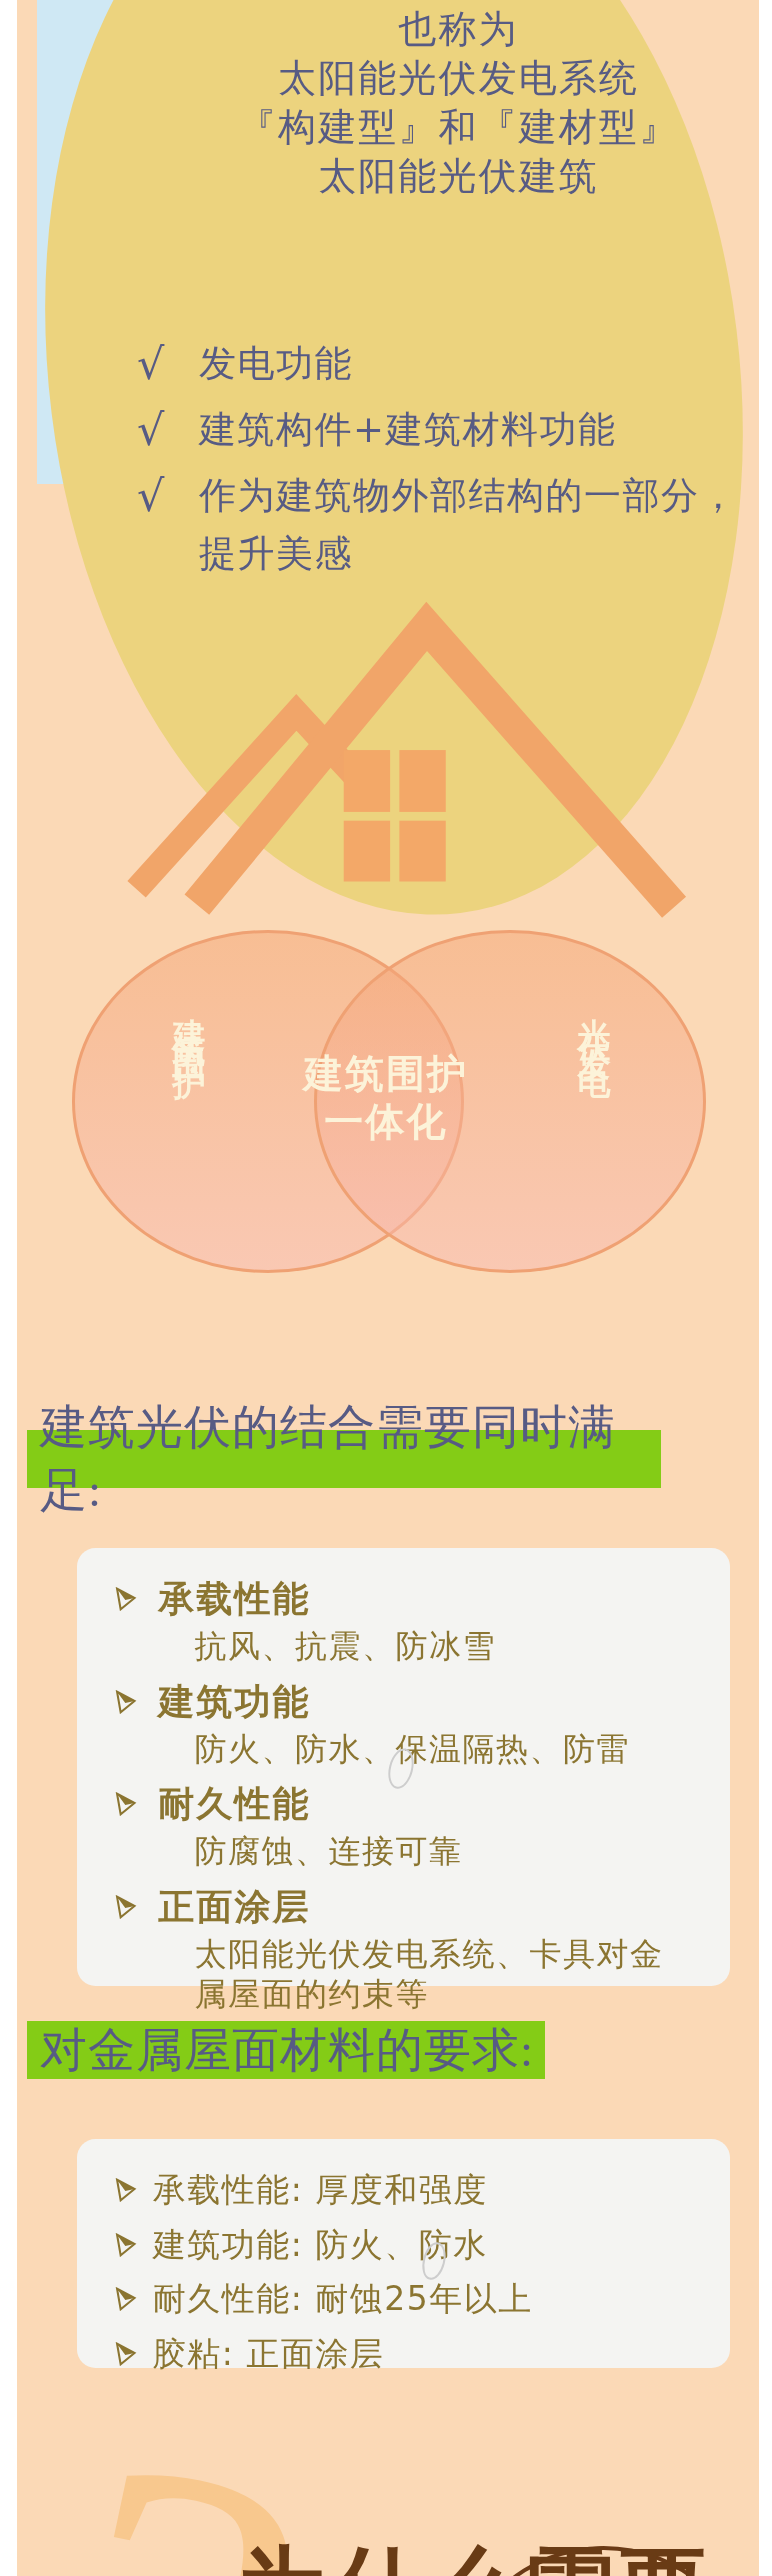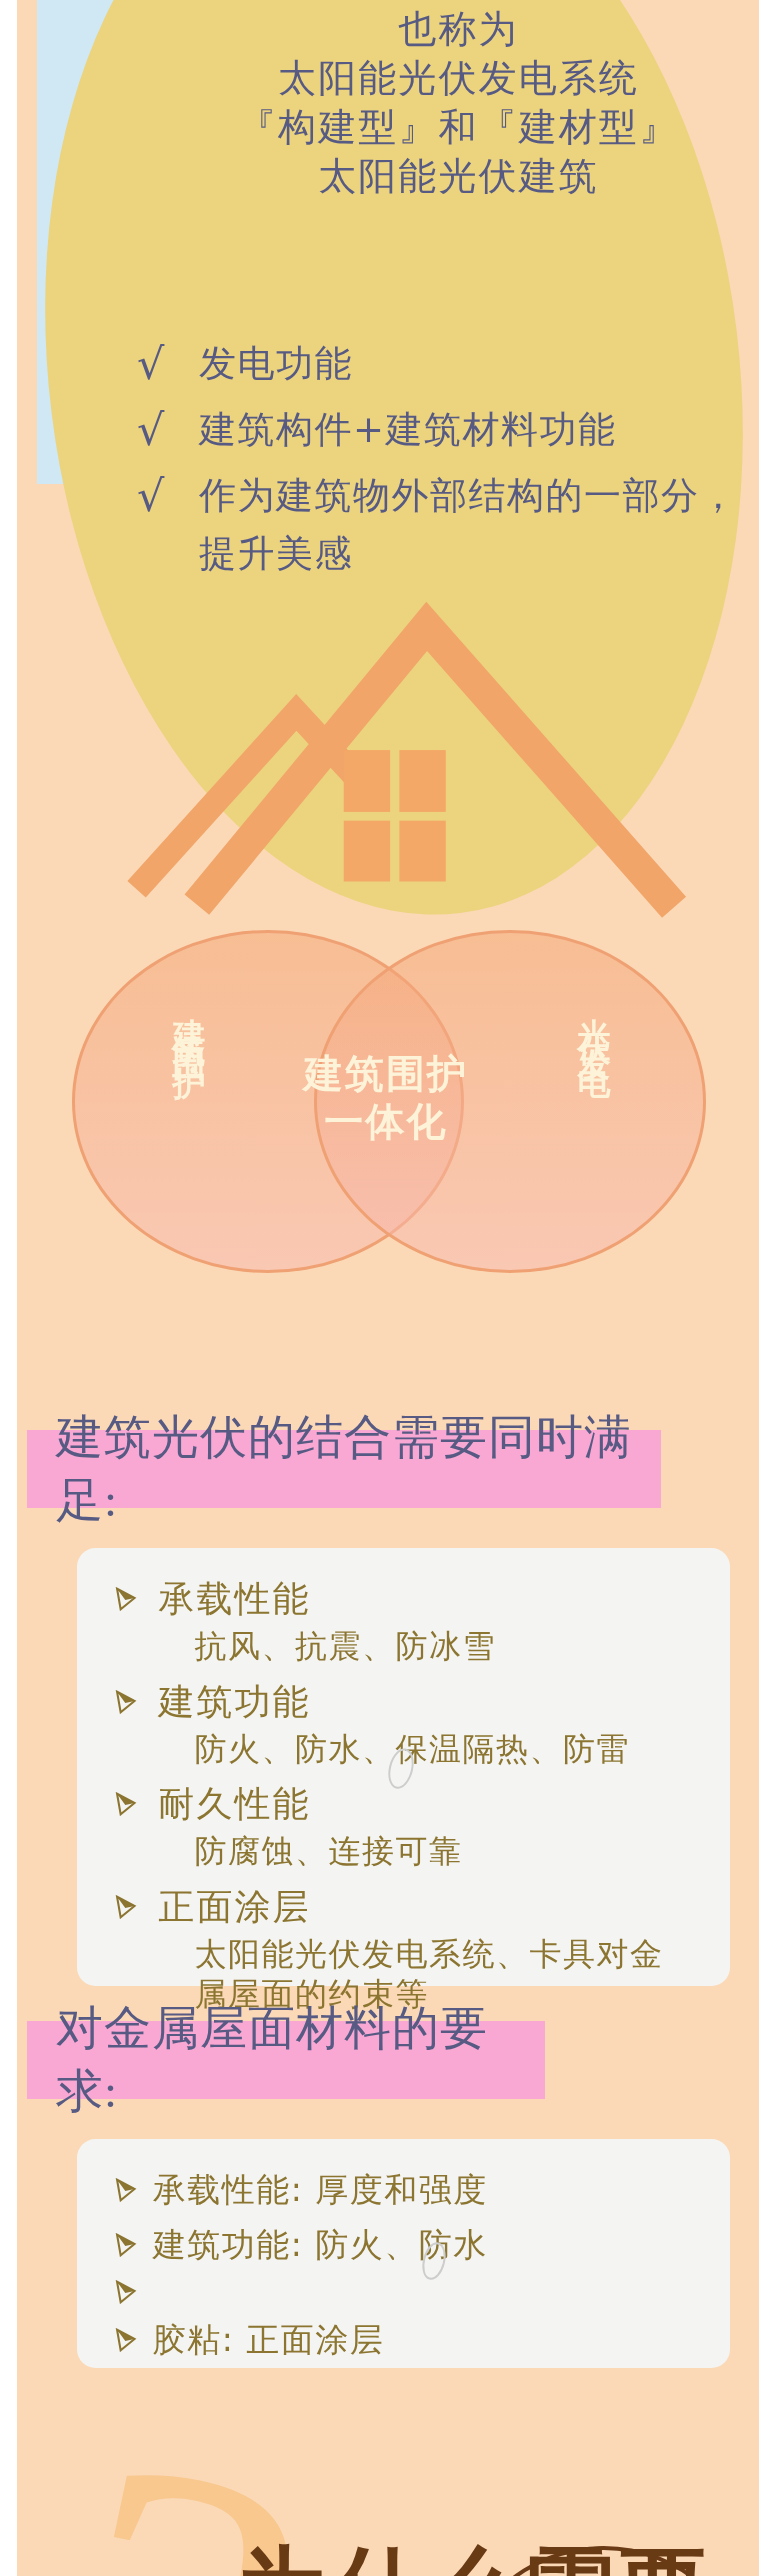--- a/index.html
+++ b/index.html
@@ -33,8 +33,8 @@
            color:#fcf3d9;line-height:48px;letter-spacing:2.1px;}
 
   
-  .band{background:#f9a8d4;height:78px;display:flex;align-items:center;
-        padding-left:29px;box-sizing:border-box;font-size:47px;color:#575b84;
+  .band{background:#84cc16;height:58px;display:flex;align-items:center;
+        padding-left:13px;box-sizing:border-box;font-size:47px;color:#575b84;
         letter-spacing:1px;}
 
   

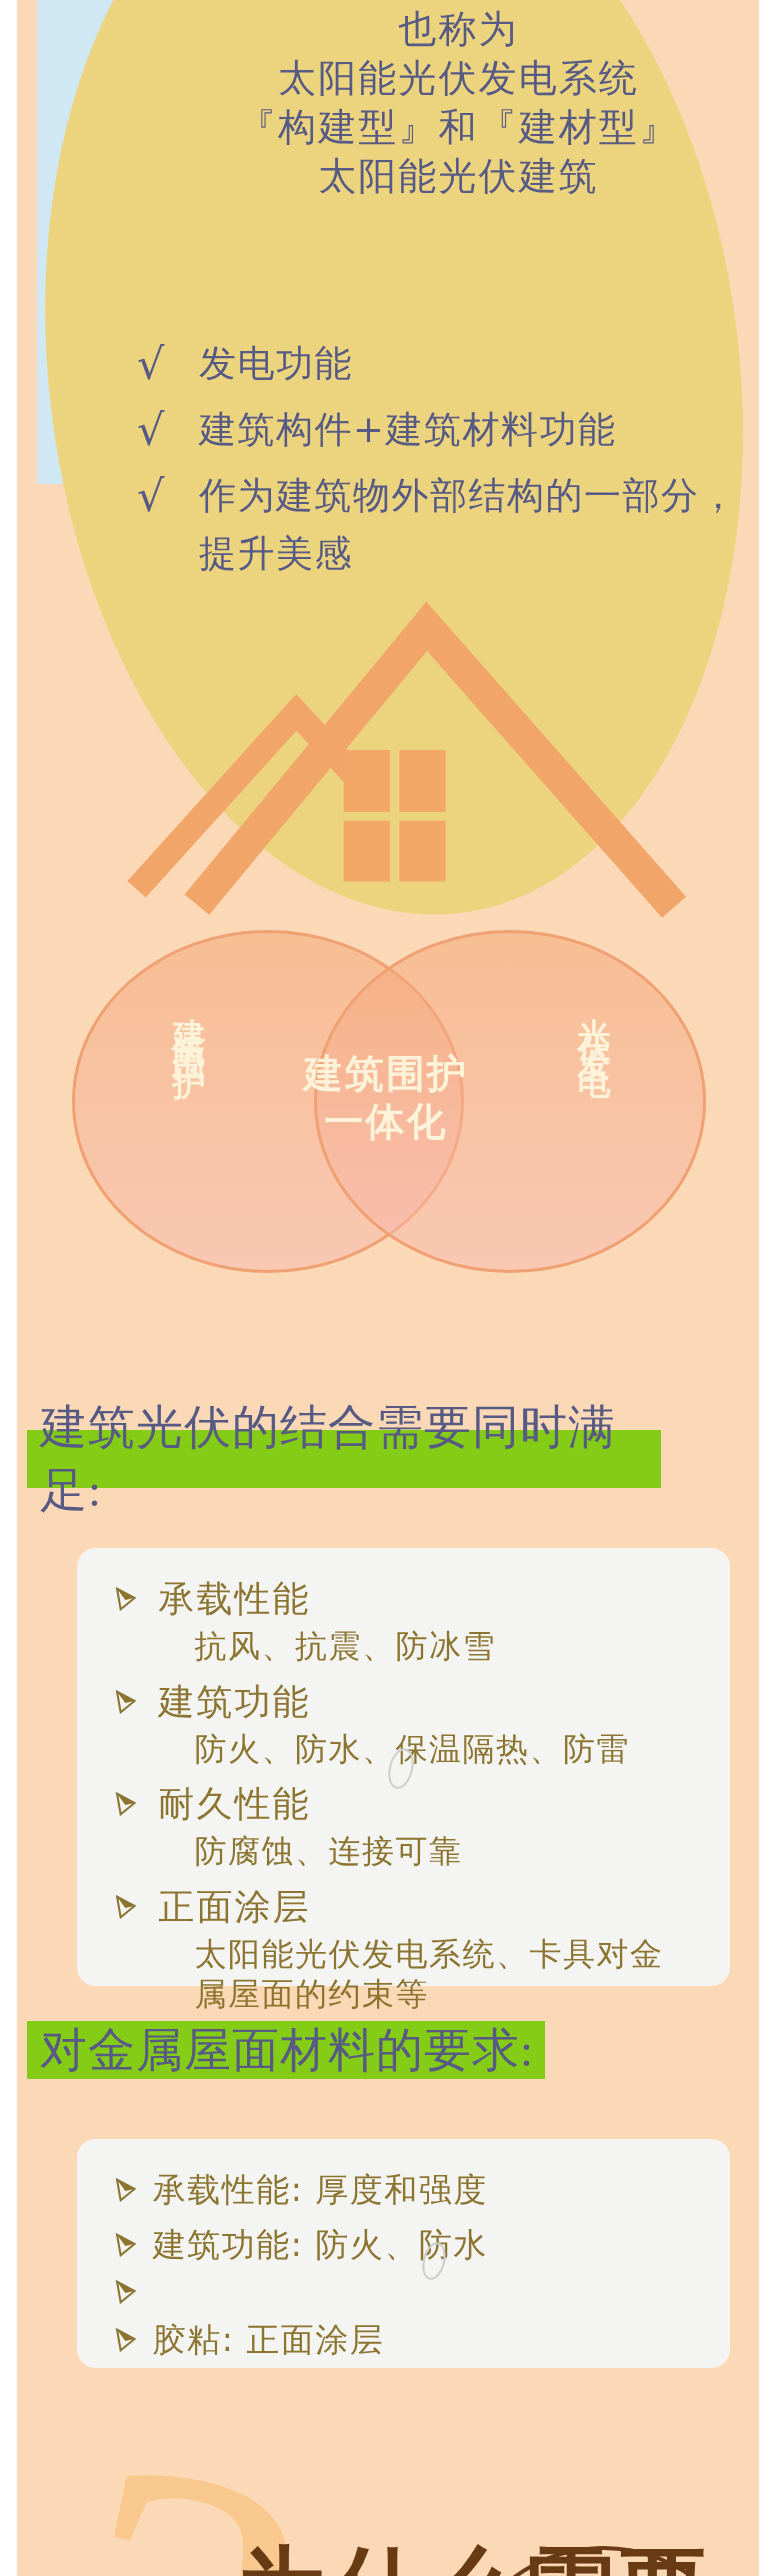--- a/index.html
+++ b/index.html
@@ -43,7 +43,7 @@
   .card2{padding:32px 26px 0 20.6px;}
   .citem{margin-bottom:14.4px;}
   .citem-head{display:flex;align-items:center;gap:21.6px;margin-left:17.5px;}
-  .citem-title{font-size:36px;font-weight:normal;line-height:42px;letter-spacing:2.1px;text-align:center;}
+  .citem-title{font-size:36px;font-weight:bold;line-height:42px;letter-spacing:2.1px;text-align:center;}
   .citem-desc{margin-left:97px;margin-top:6.2px;font-size:32px;line-height:40px;letter-spacing:1.5px;}
   .citem-line{display:flex;align-items:center;gap:16px;margin-left:17.5px;margin-bottom:16.5px;}
   .citem-text{font-size:33px;line-height:38px;letter-spacing:1.5px;}

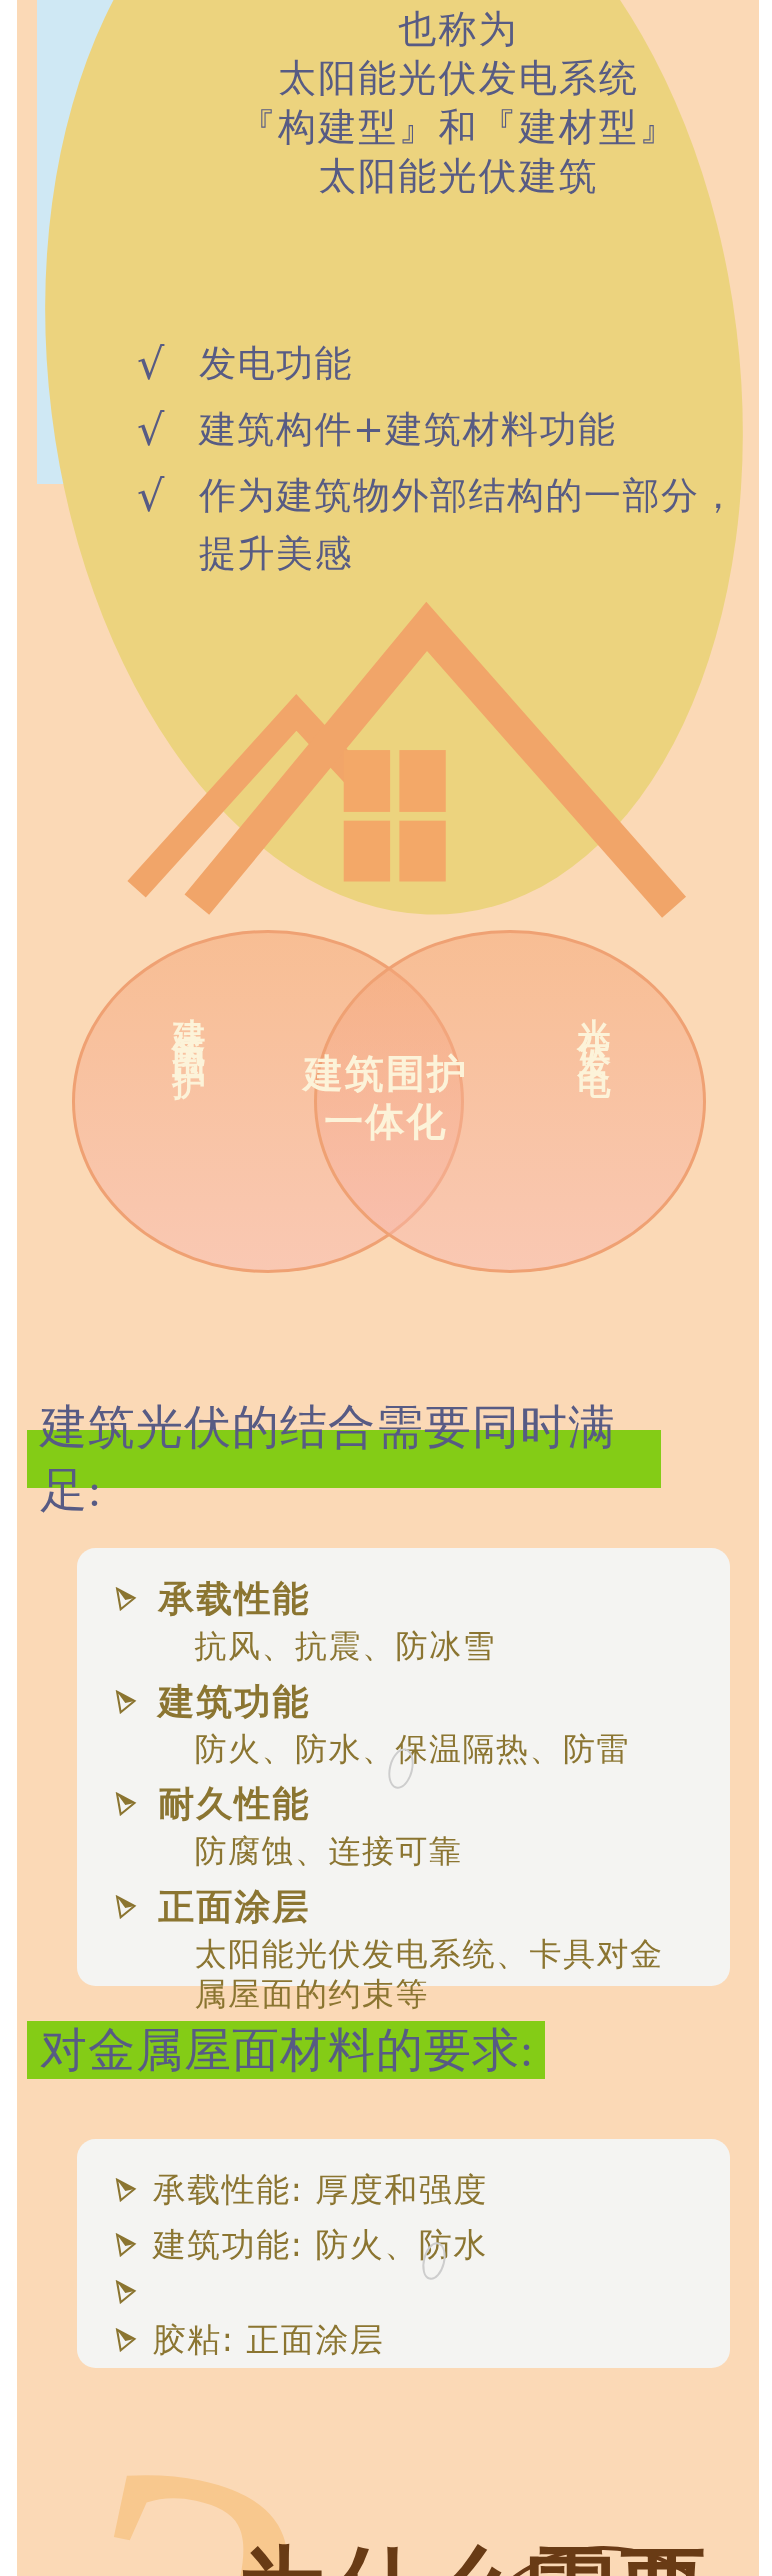--- a/index.html
+++ b/index.html
@@ -182,6 +182,7 @@
         <path d="M4 3 L38 21 L11 43 Z" fill="none" stroke="#8b7531" stroke-width="4"></path>
         <path d="M4 3 L38 21 L20 25 Z" fill="#8b7531"></path>
       </svg>
+      <span class="citem-text">耐久性能: 耐蚀25年以上</span>
     </div>
     <div class="citem-line">
       <svg class="arrow-icon" width="21.6" height="24" viewBox="0 0 42 46">

